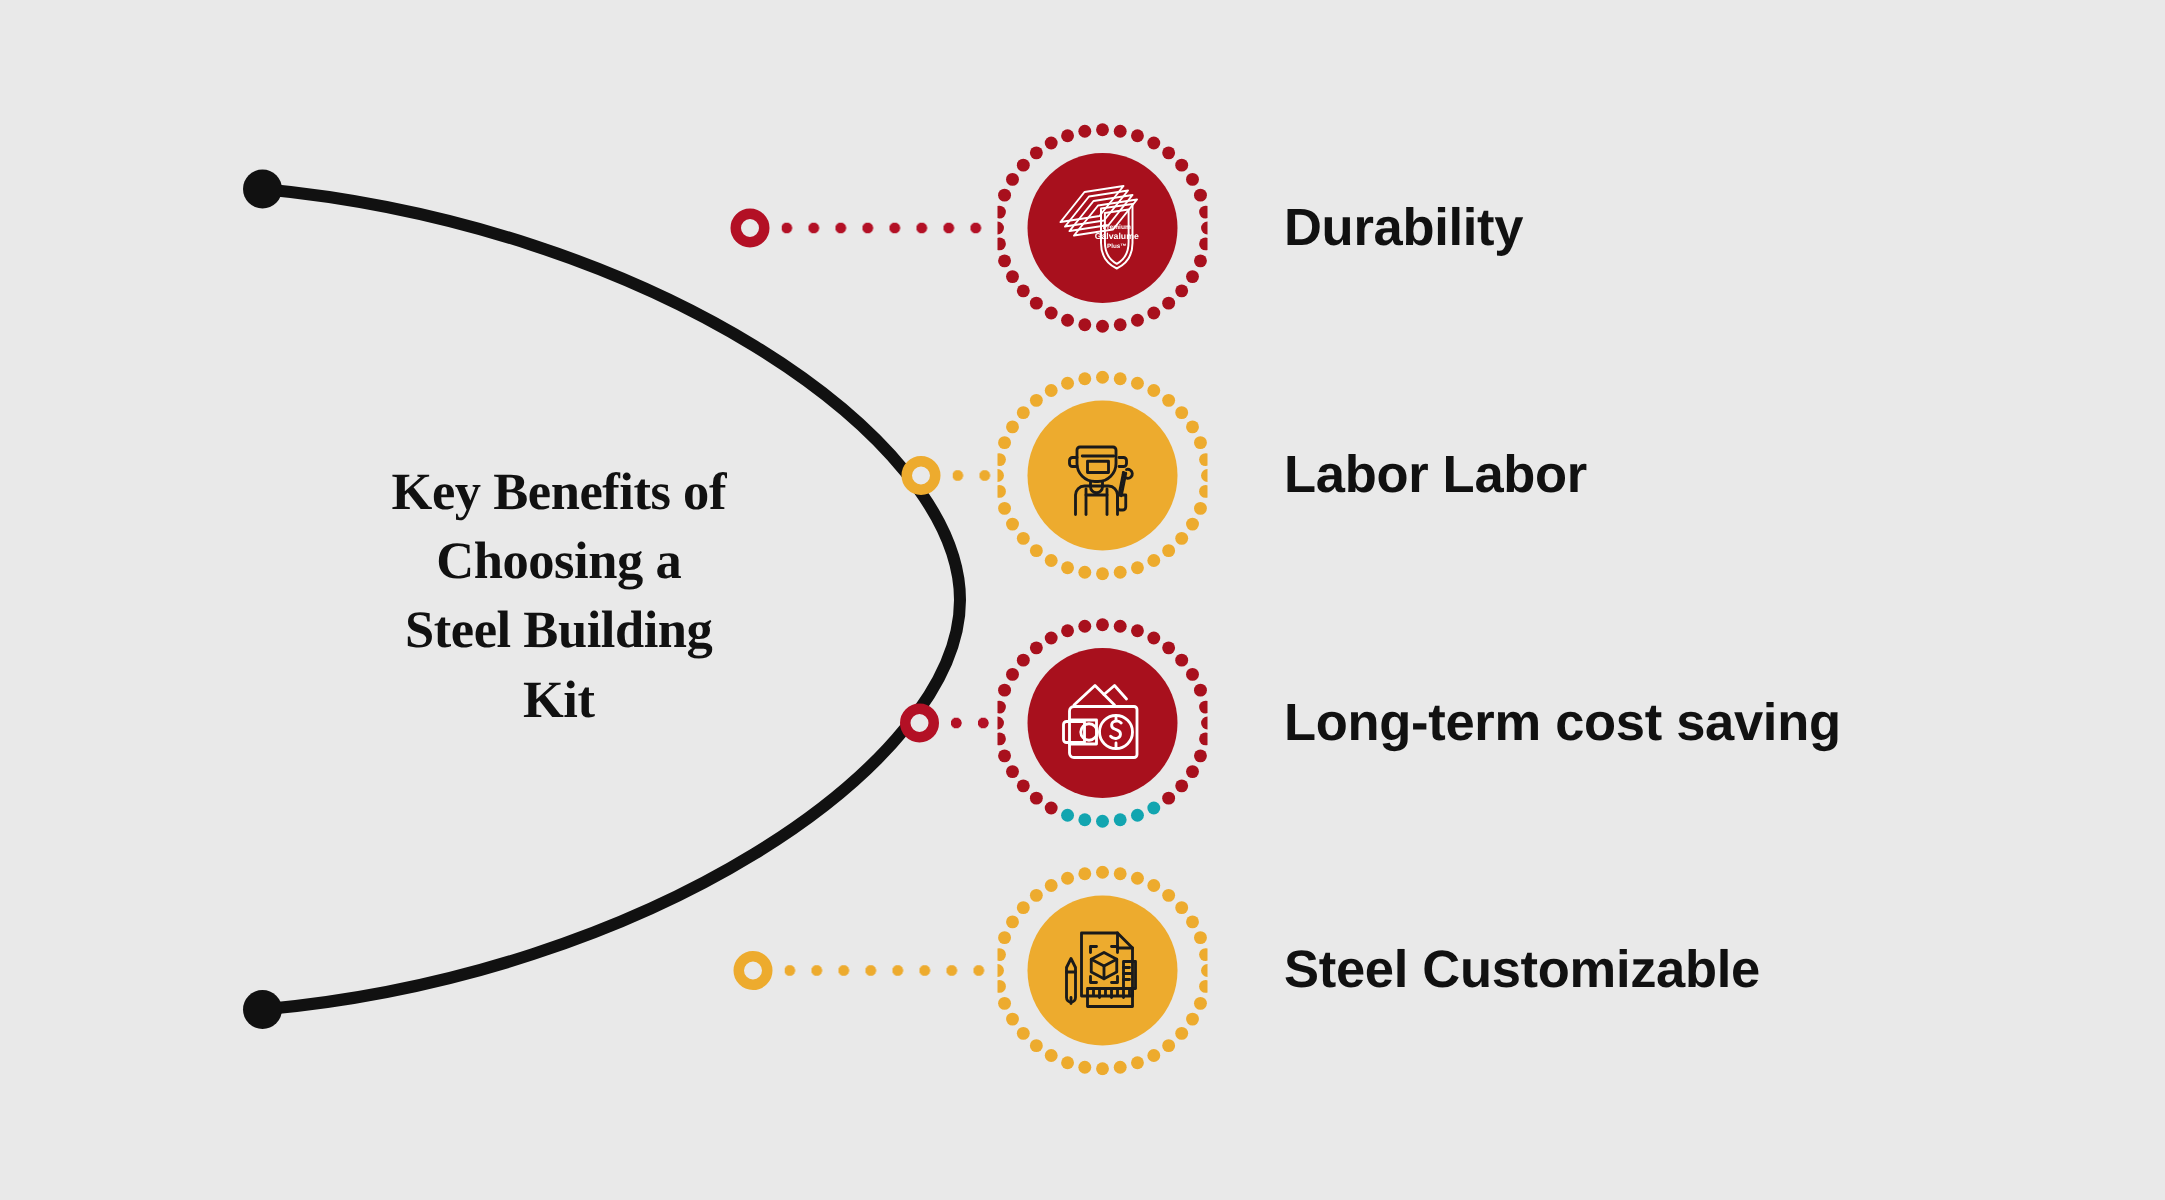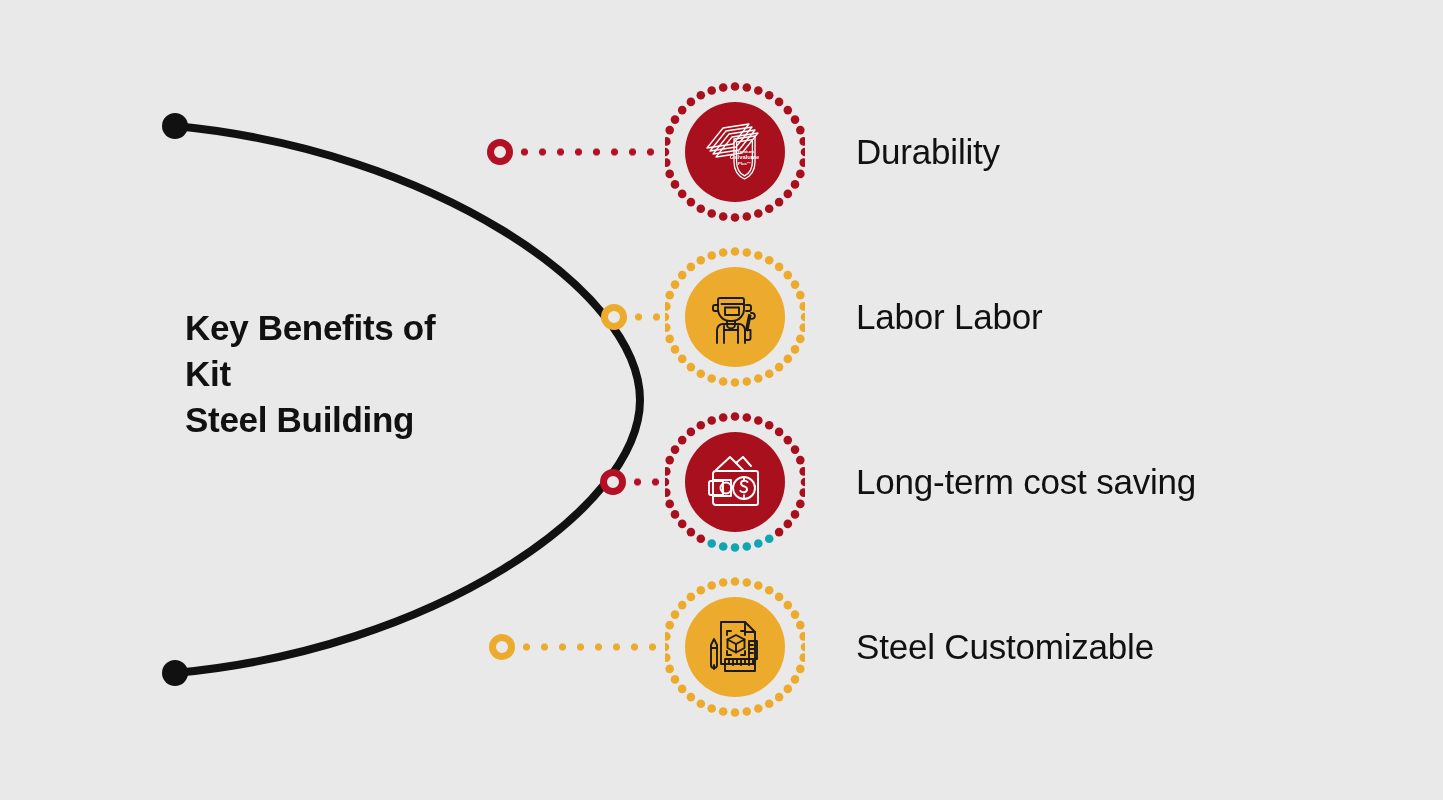--- a/index.html
+++ b/index.html
@@ -116,7 +116,7 @@
     left: 856px;
     transform: translateY(-50%);
     font-size: 35px;
-    font-weight: normal;
+    font-weight: bold;
     color: #111111;
     white-space: nowrap;
     letter-spacing: -0.2px;

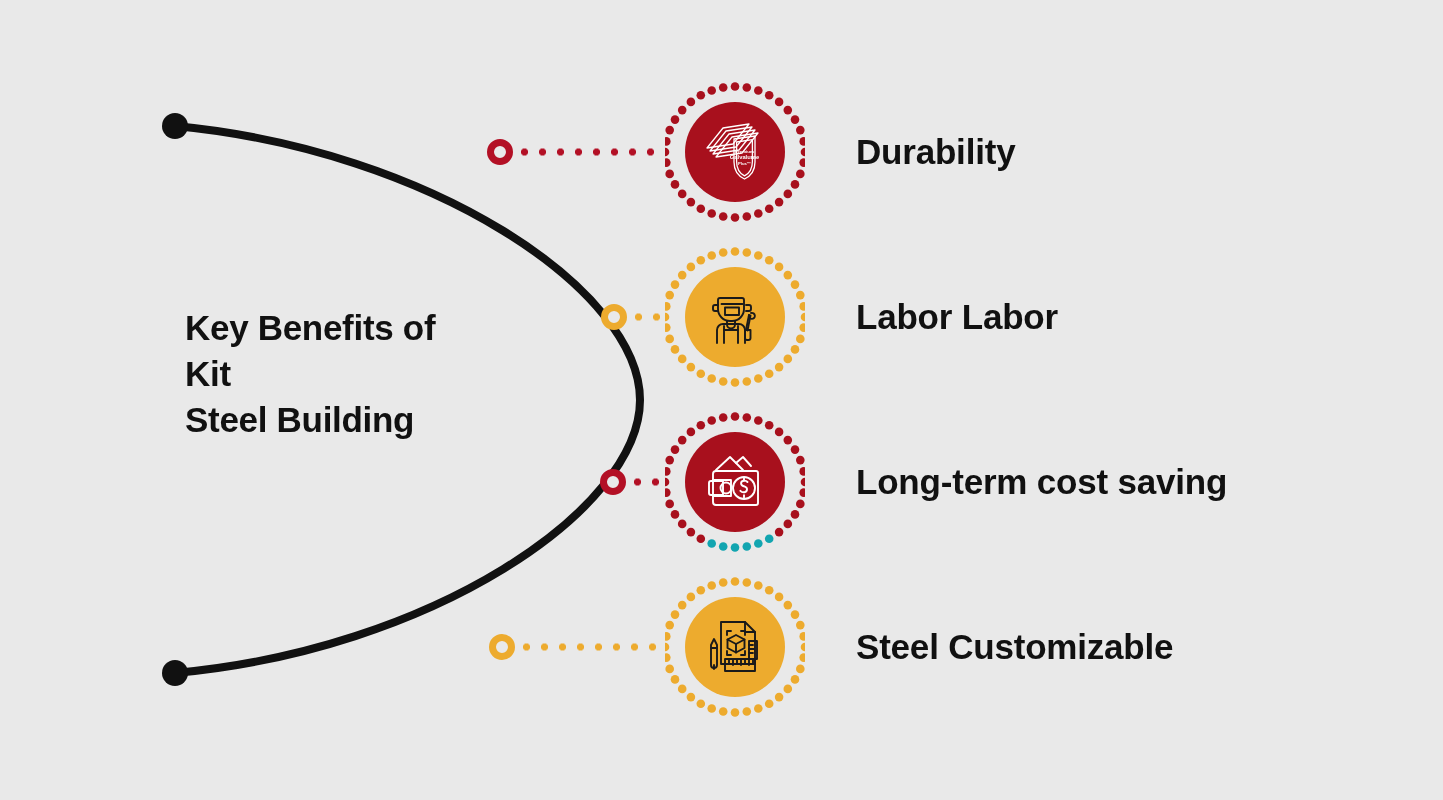--- a/index.html
+++ b/index.html
@@ -36,11 +36,13 @@
     left: 185px;
     top: 305px;
     width: 375px;
+    text-align: center;
     font-size: 35px;
     font-weight: bold;
     line-height: 1.32;
     color: #111111;
     letter-spacing: -0.3px;
+    font-family: Liberation Serif, serif;
   }
   #title-block .tline { display: block; white-space: nowrap; }
 

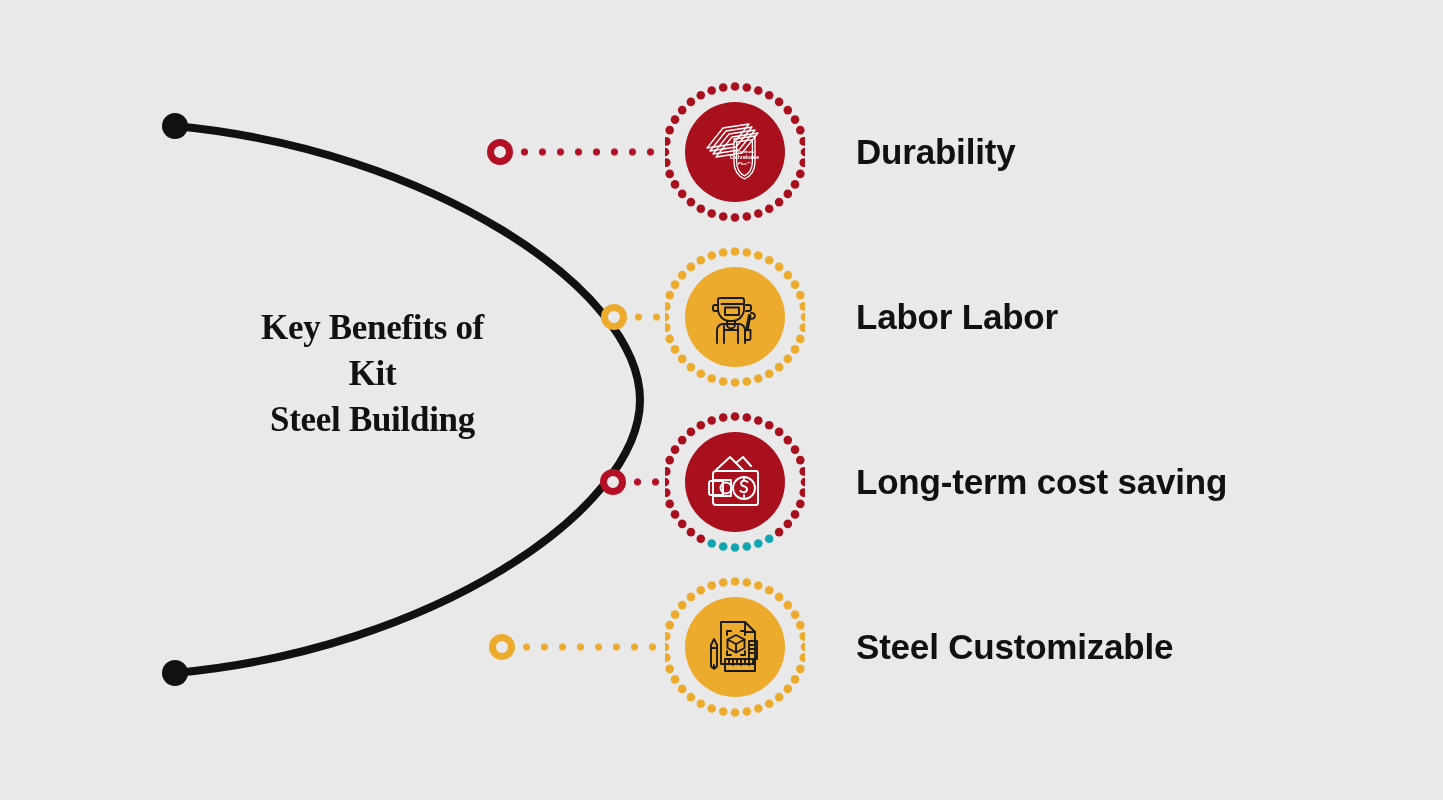--- a/index.html
+++ b/index.html
@@ -138,6 +138,7 @@
 
   <div id="title-block">
     <span class="tline">Key Benefits of</span>
+    <span class="tline">Choosing a</span>
     <span class="tline">Kit</span>
     <span class="tline">Steel Building</span>
   </div>

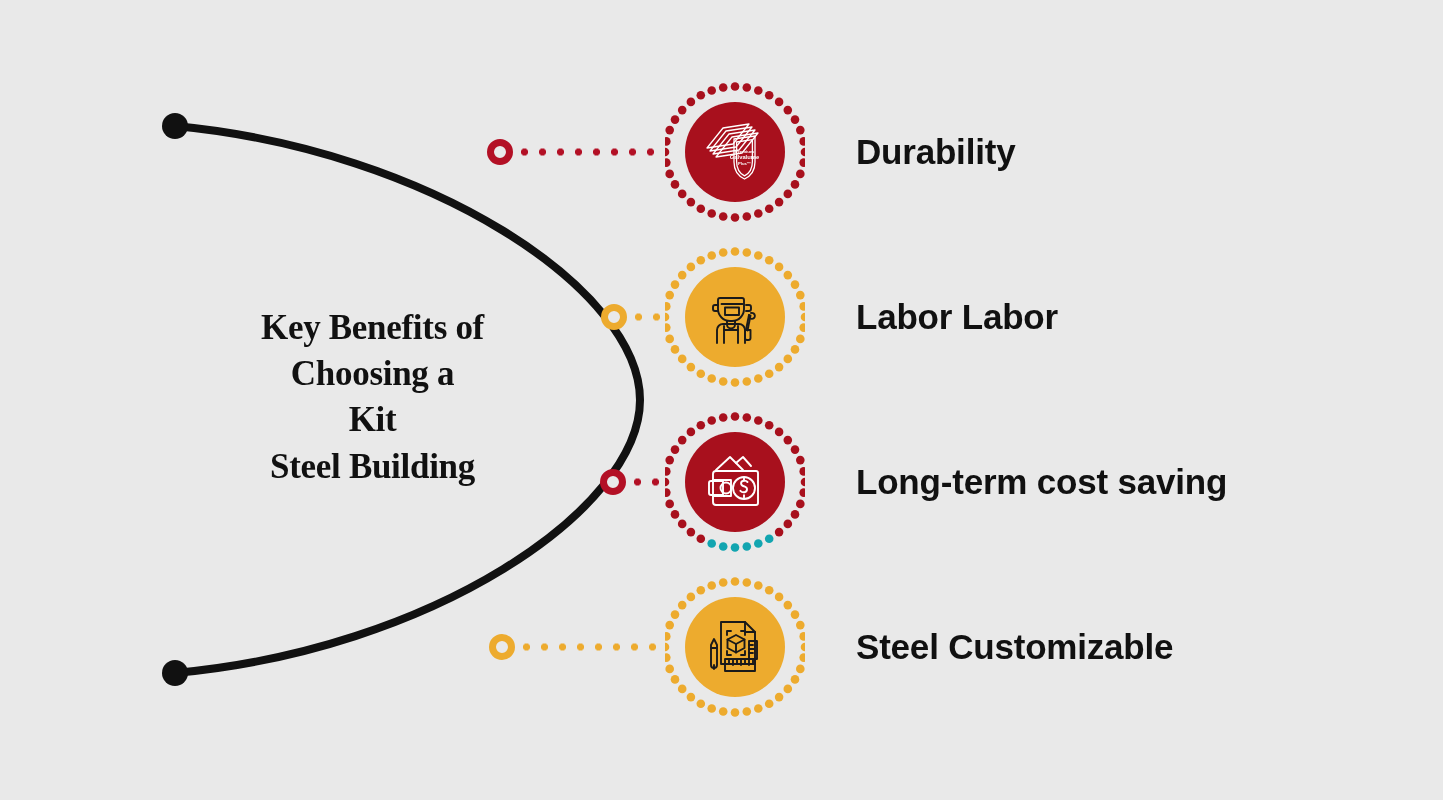--- a/index.html
+++ b/index.html
@@ -139,8 +139,8 @@
   <div id="title-block">
     <span class="tline">Key Benefits of</span>
     <span class="tline">Choosing a</span>
+    <span class="tline">Steel Building</span>
     <span class="tline">Kit</span>
-    <span class="tline">Steel Building</span>
   </div>
 
   <div class="row" style="top:152px">

